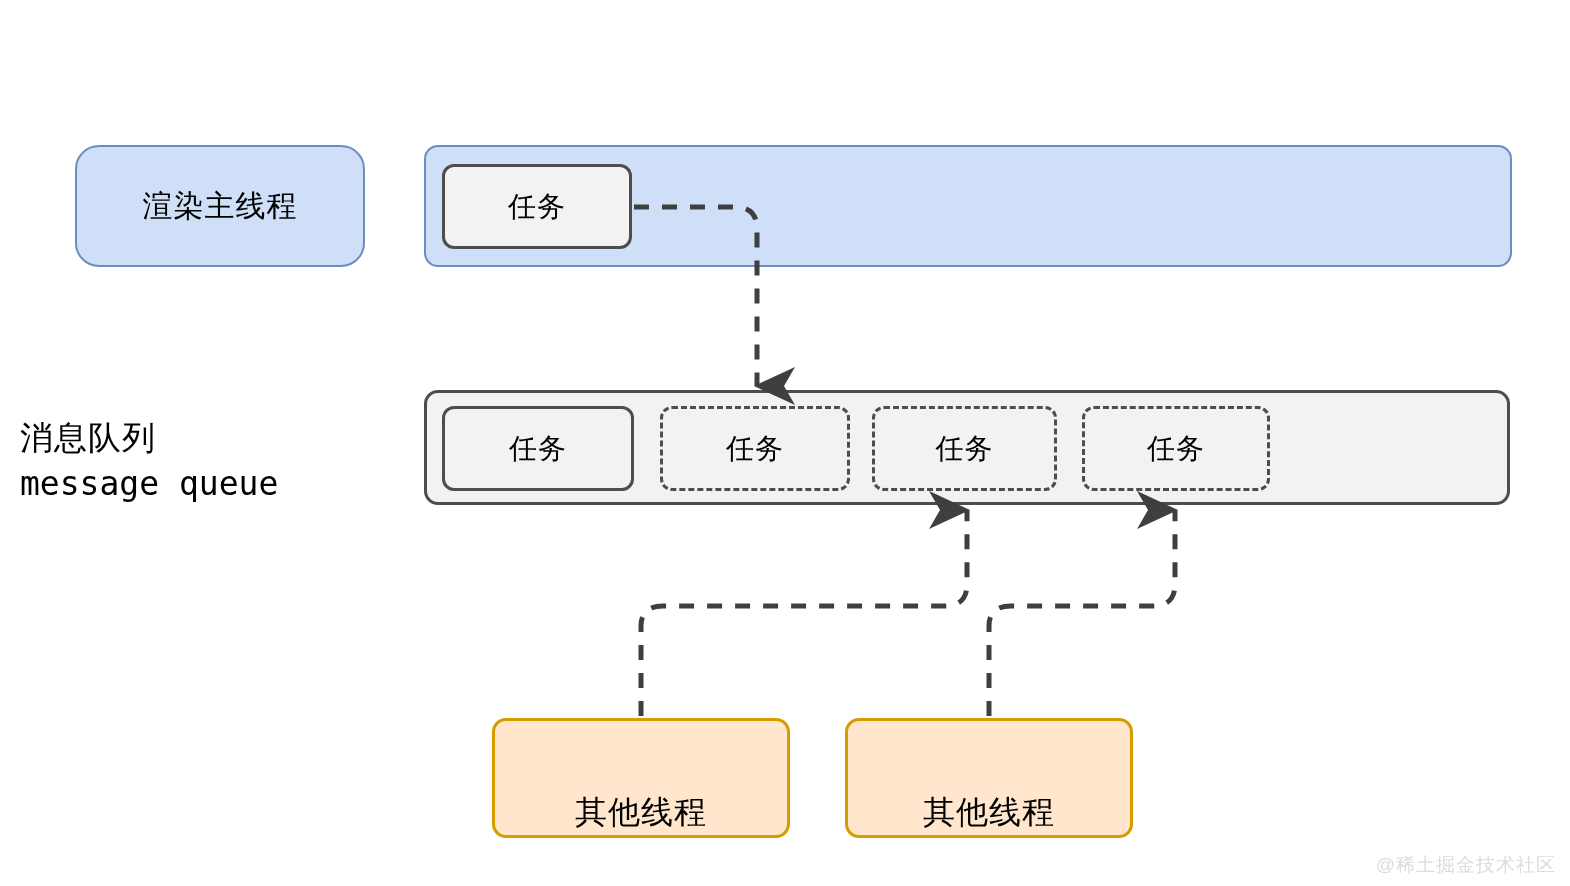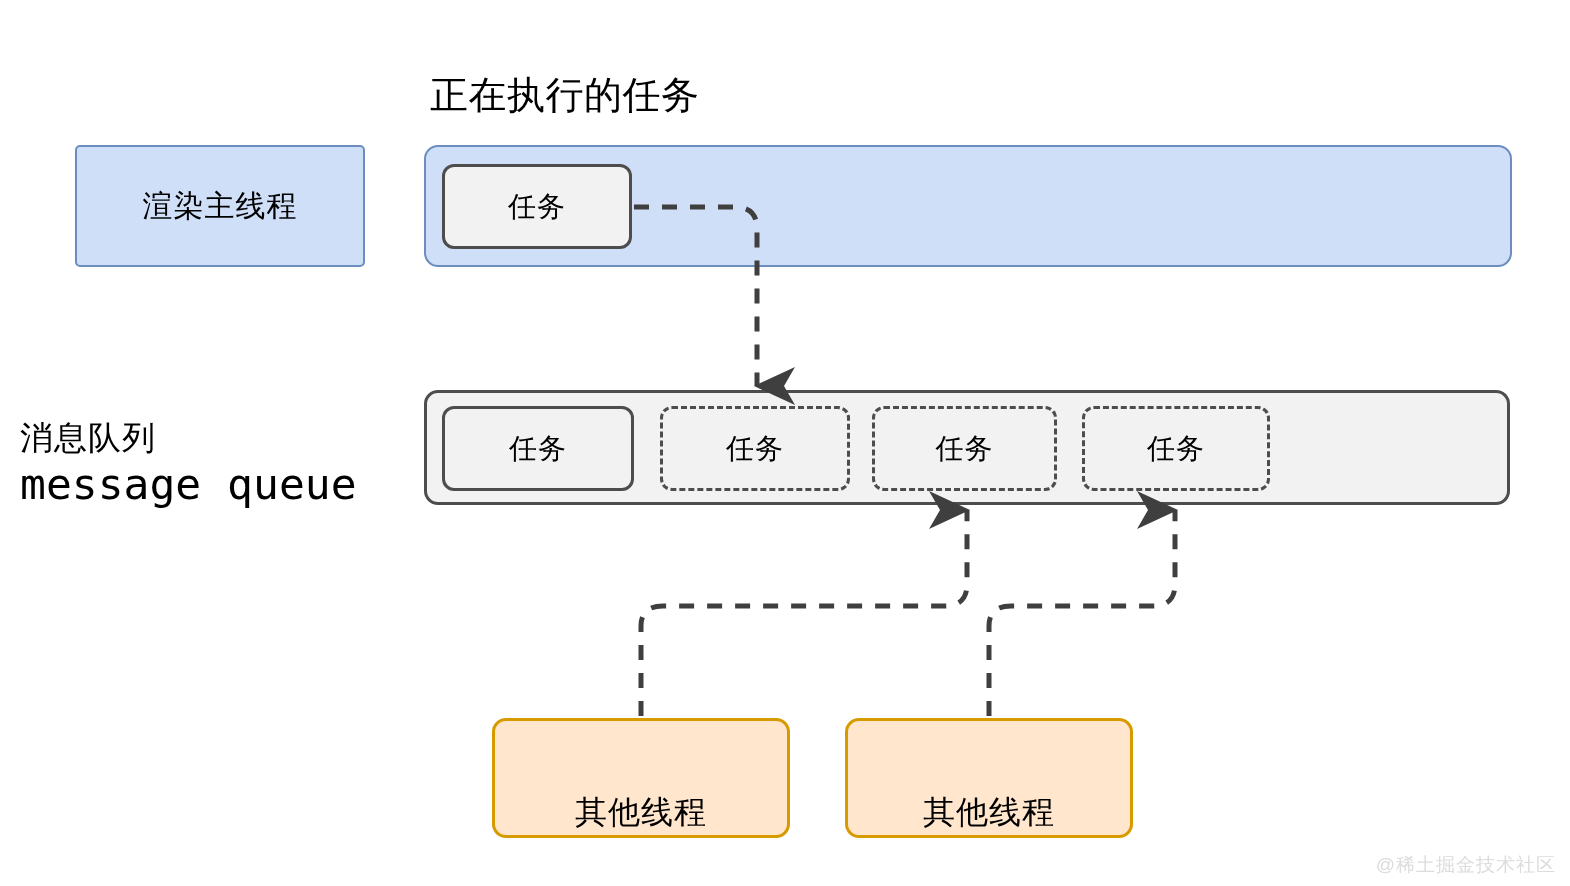--- a/index.html
+++ b/index.html
@@ -174,7 +174,6 @@
 
 <div id="canvas">
 
-  <div class="abs" id="title-running-task">正在执行的任务</div>
 
   <div class="abs" id="label-render-main-thread">
     <span>渲染主线程</span>

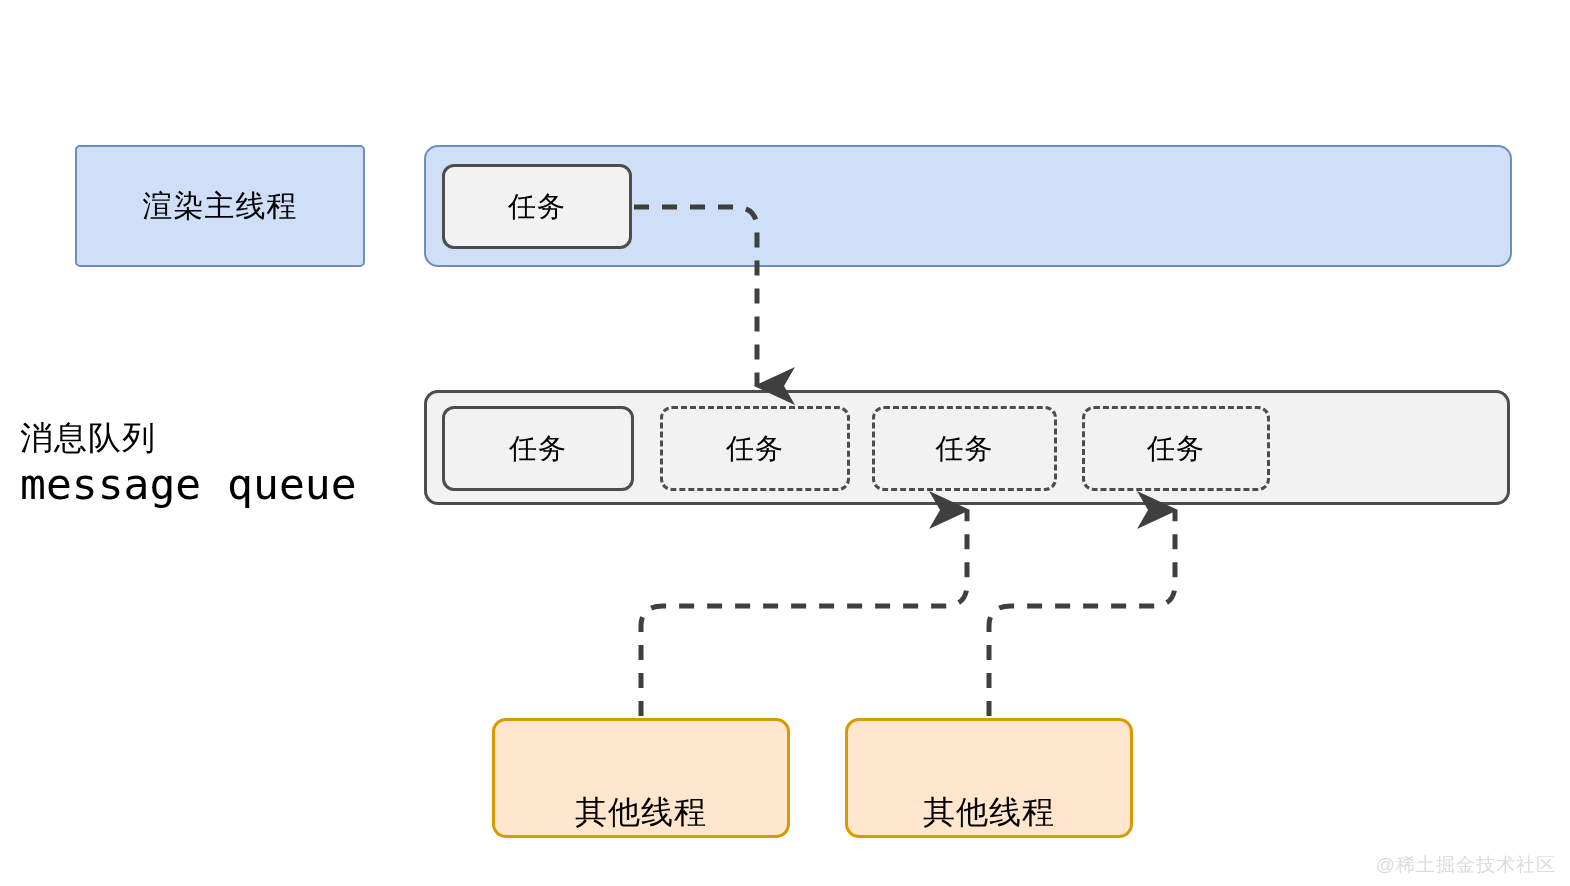--- a/index.html
+++ b/index.html
@@ -44,7 +44,7 @@
     height: 122px;
     background: #cfdff7;
     border: 2px solid #6c8ebf;
-    border-radius: 5px;
+    border-radius: 24px;
     display: flex;
     align-items: center;
     justify-content: center;

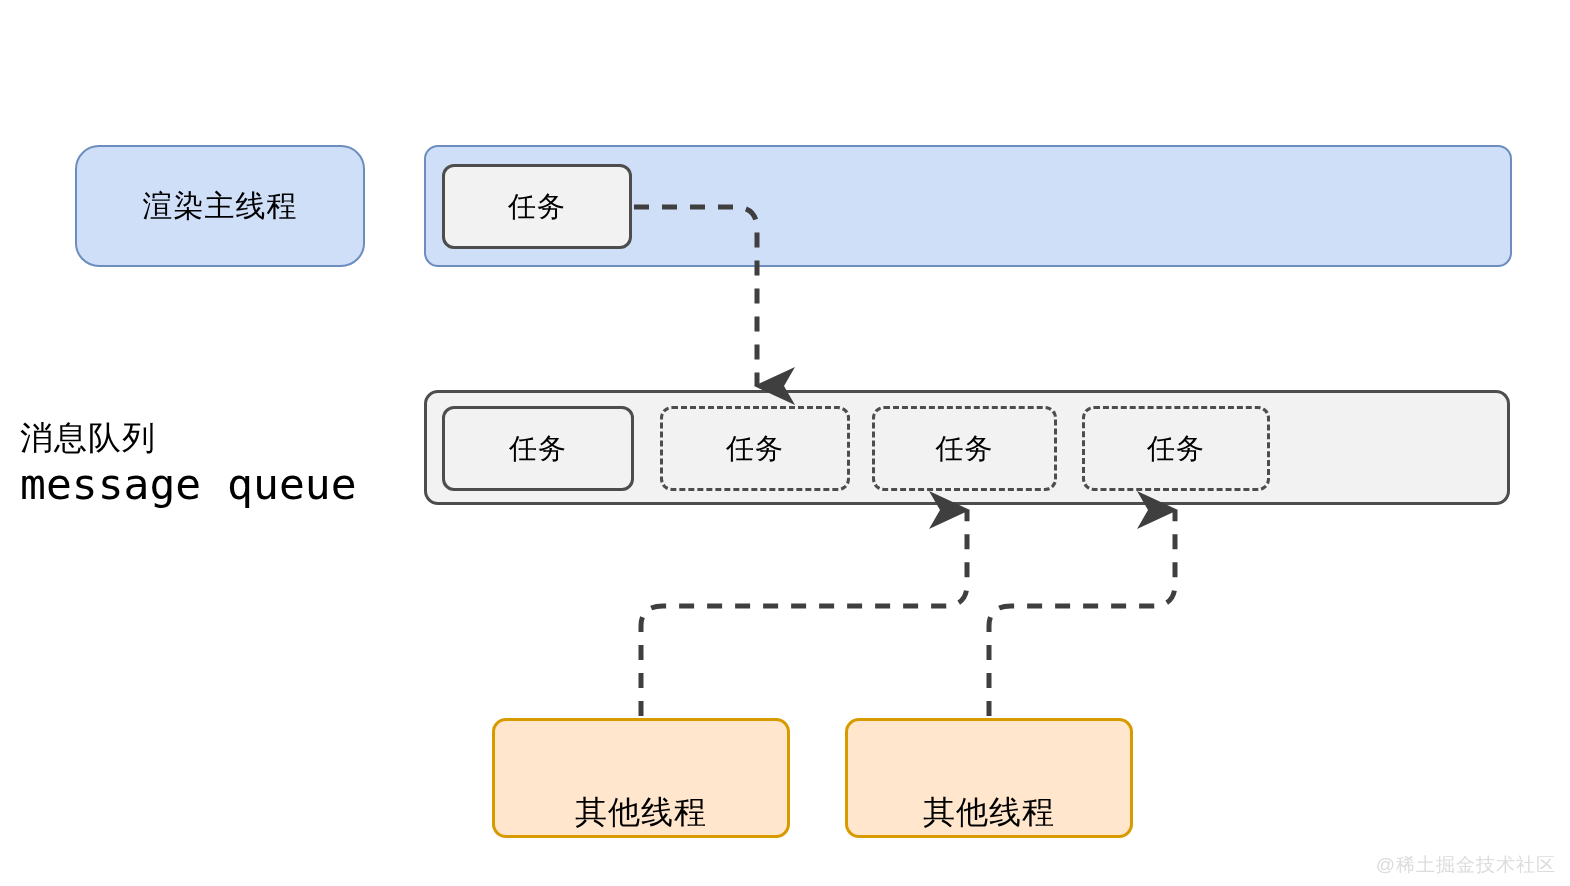--- a/index.html
+++ b/index.html
@@ -68,7 +68,7 @@
   #label-message-queue .en {
     display: block;
     font-family: "DejaVu Sans Mono", "Liberation Mono", monospace;
-    font-size: 43px;
+    font-size: 33px;
     letter-spacing: 0px;
   }
 

